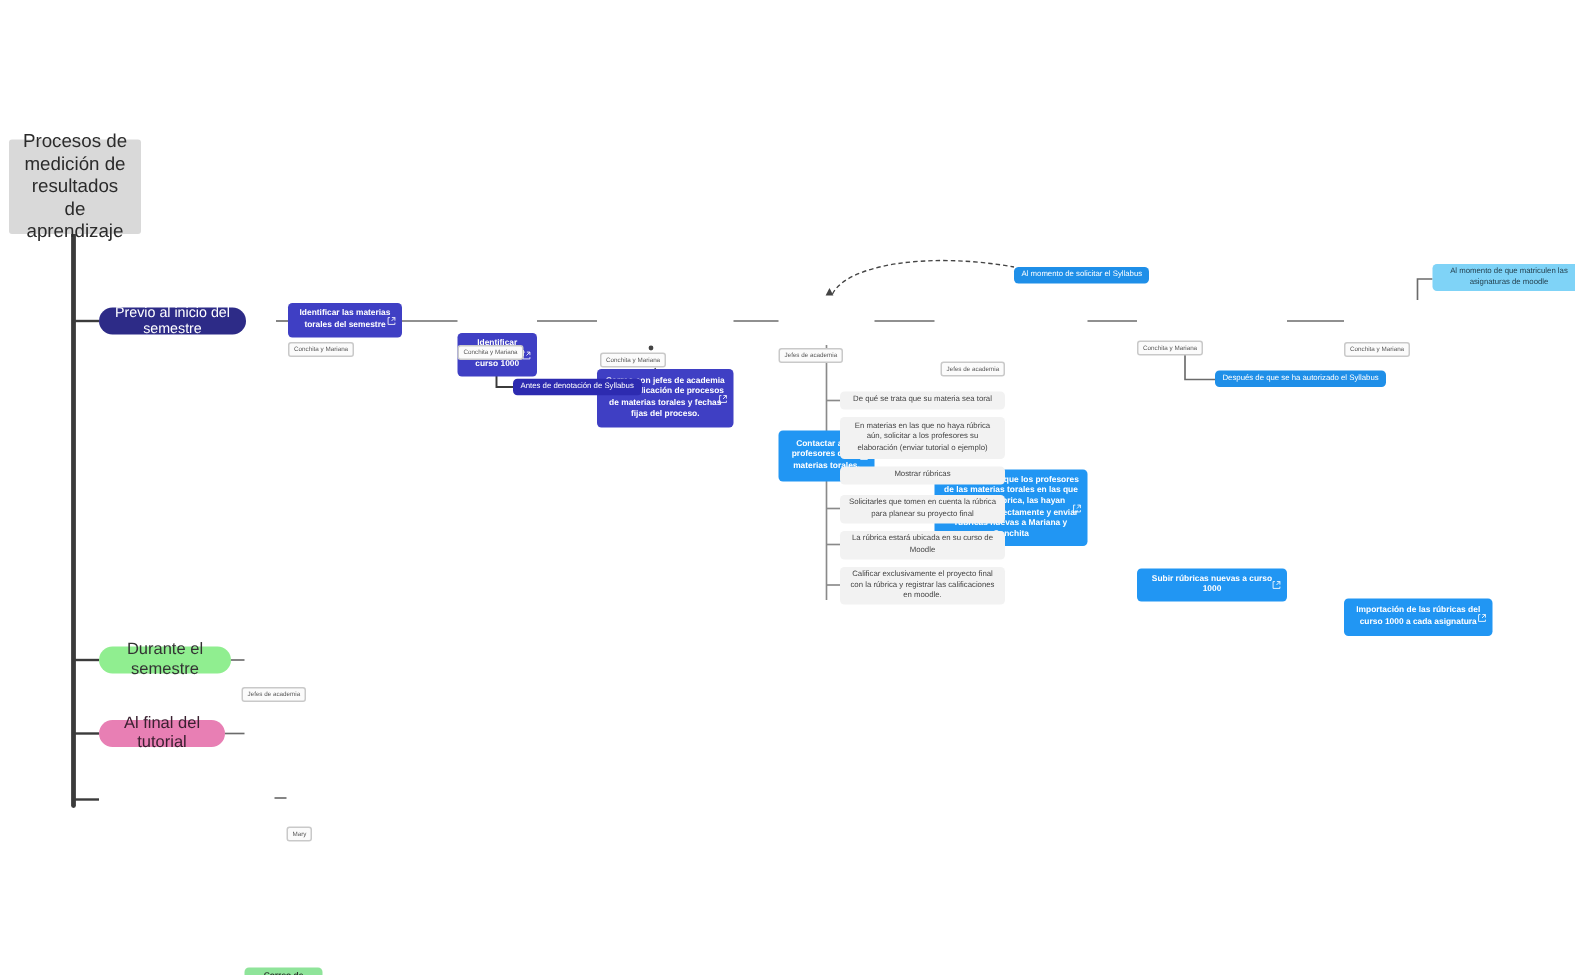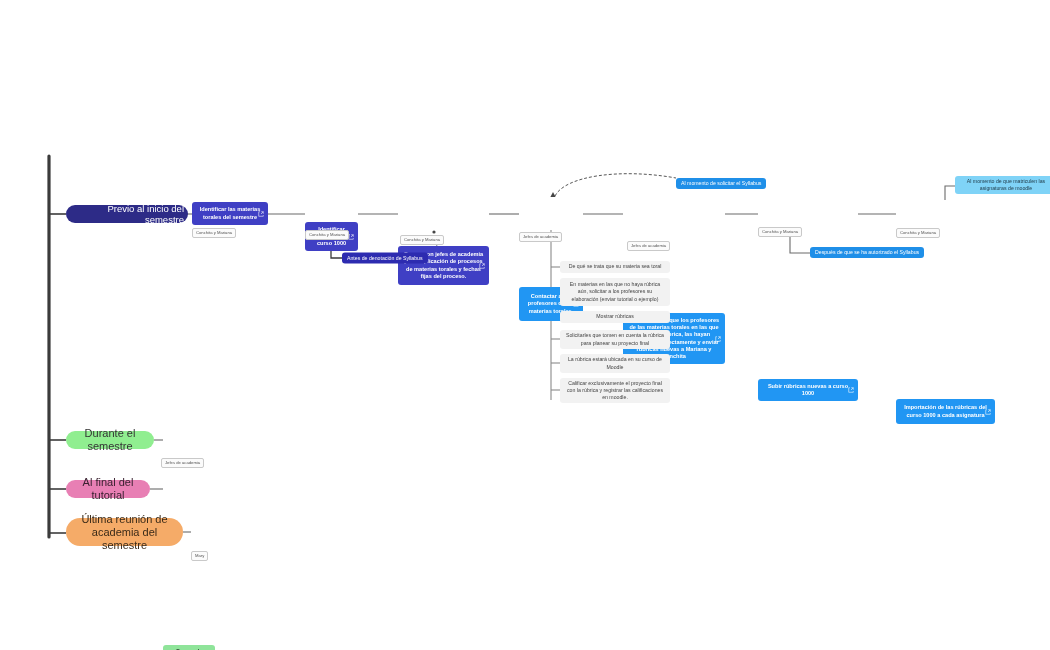--- a/index.html
+++ b/index.html
@@ -103,6 +103,9 @@
     <path d="M183,532 L191,532" stroke="#6b6b6b" stroke-width="1.1" fill="none"></path>
   </svg>
 
+  <div class="node root" style="left:6px;top:93px;width:88px;height:63px;">
+    <span class="txt">Procesos de medición de resultados de aprendizaje</span>
+  </div>
 
   <div class="node pill navy" style="left:66px;top:205px;width:122px;height:18px;text-align:right;">
     <span class="txt">Previo al inicio del semestre</span>

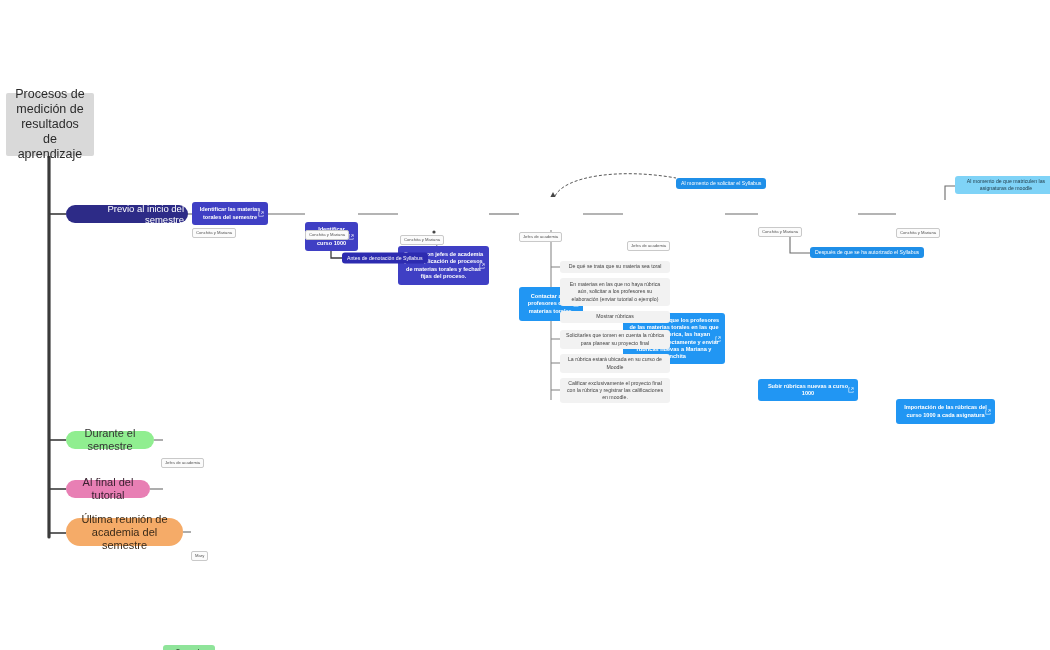--- a/index.html
+++ b/index.html
@@ -107,7 +107,7 @@
     <span class="txt">Procesos de medición de resultados de aprendizaje</span>
   </div>
 
-  <div class="node pill navy" style="left:66px;top:205px;width:122px;height:18px;text-align:right;">
+  <div class="node pill navy" style="left:66px;top:205px;width:98px;height:18px;">
     <span class="txt">Previo al inicio del semestre</span>
   </div>
 

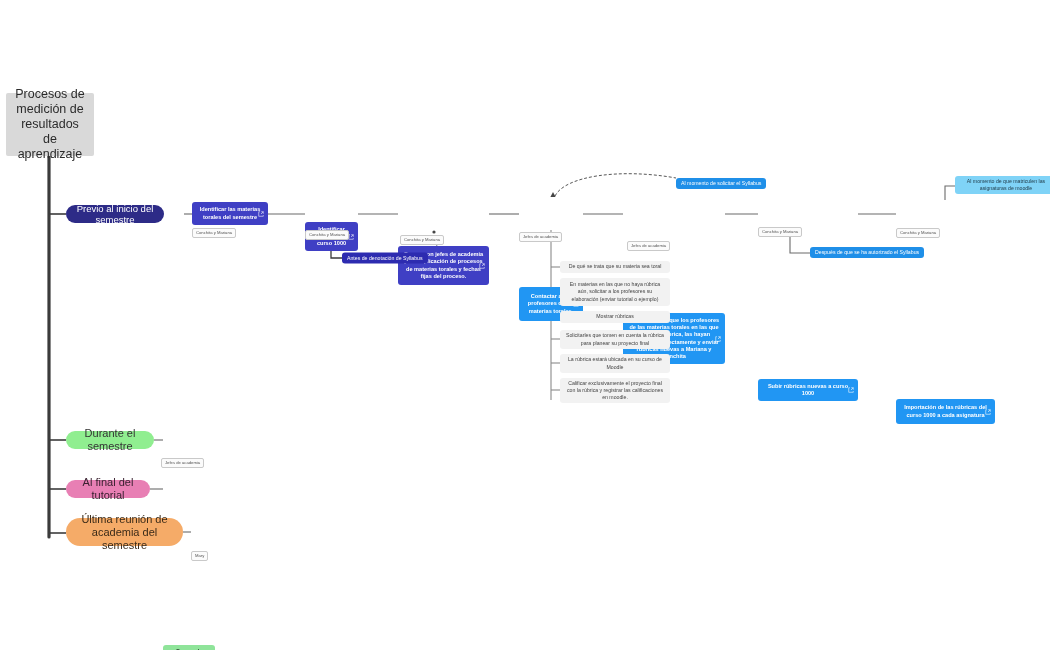--- a/index.html
+++ b/index.html
@@ -229,9 +229,6 @@
     <span class="txt">Al final del tutorial</span>
   </div>
 
-  <div class="node pill orange big" style="left:66px;top:518px;width:117px;height:28px;">
-    <span class="txt">Última reunión de academia del semestre</span>
-  </div>
 
   <div class="tag" style="left:191px;top:551px;">Mary</div>
 

